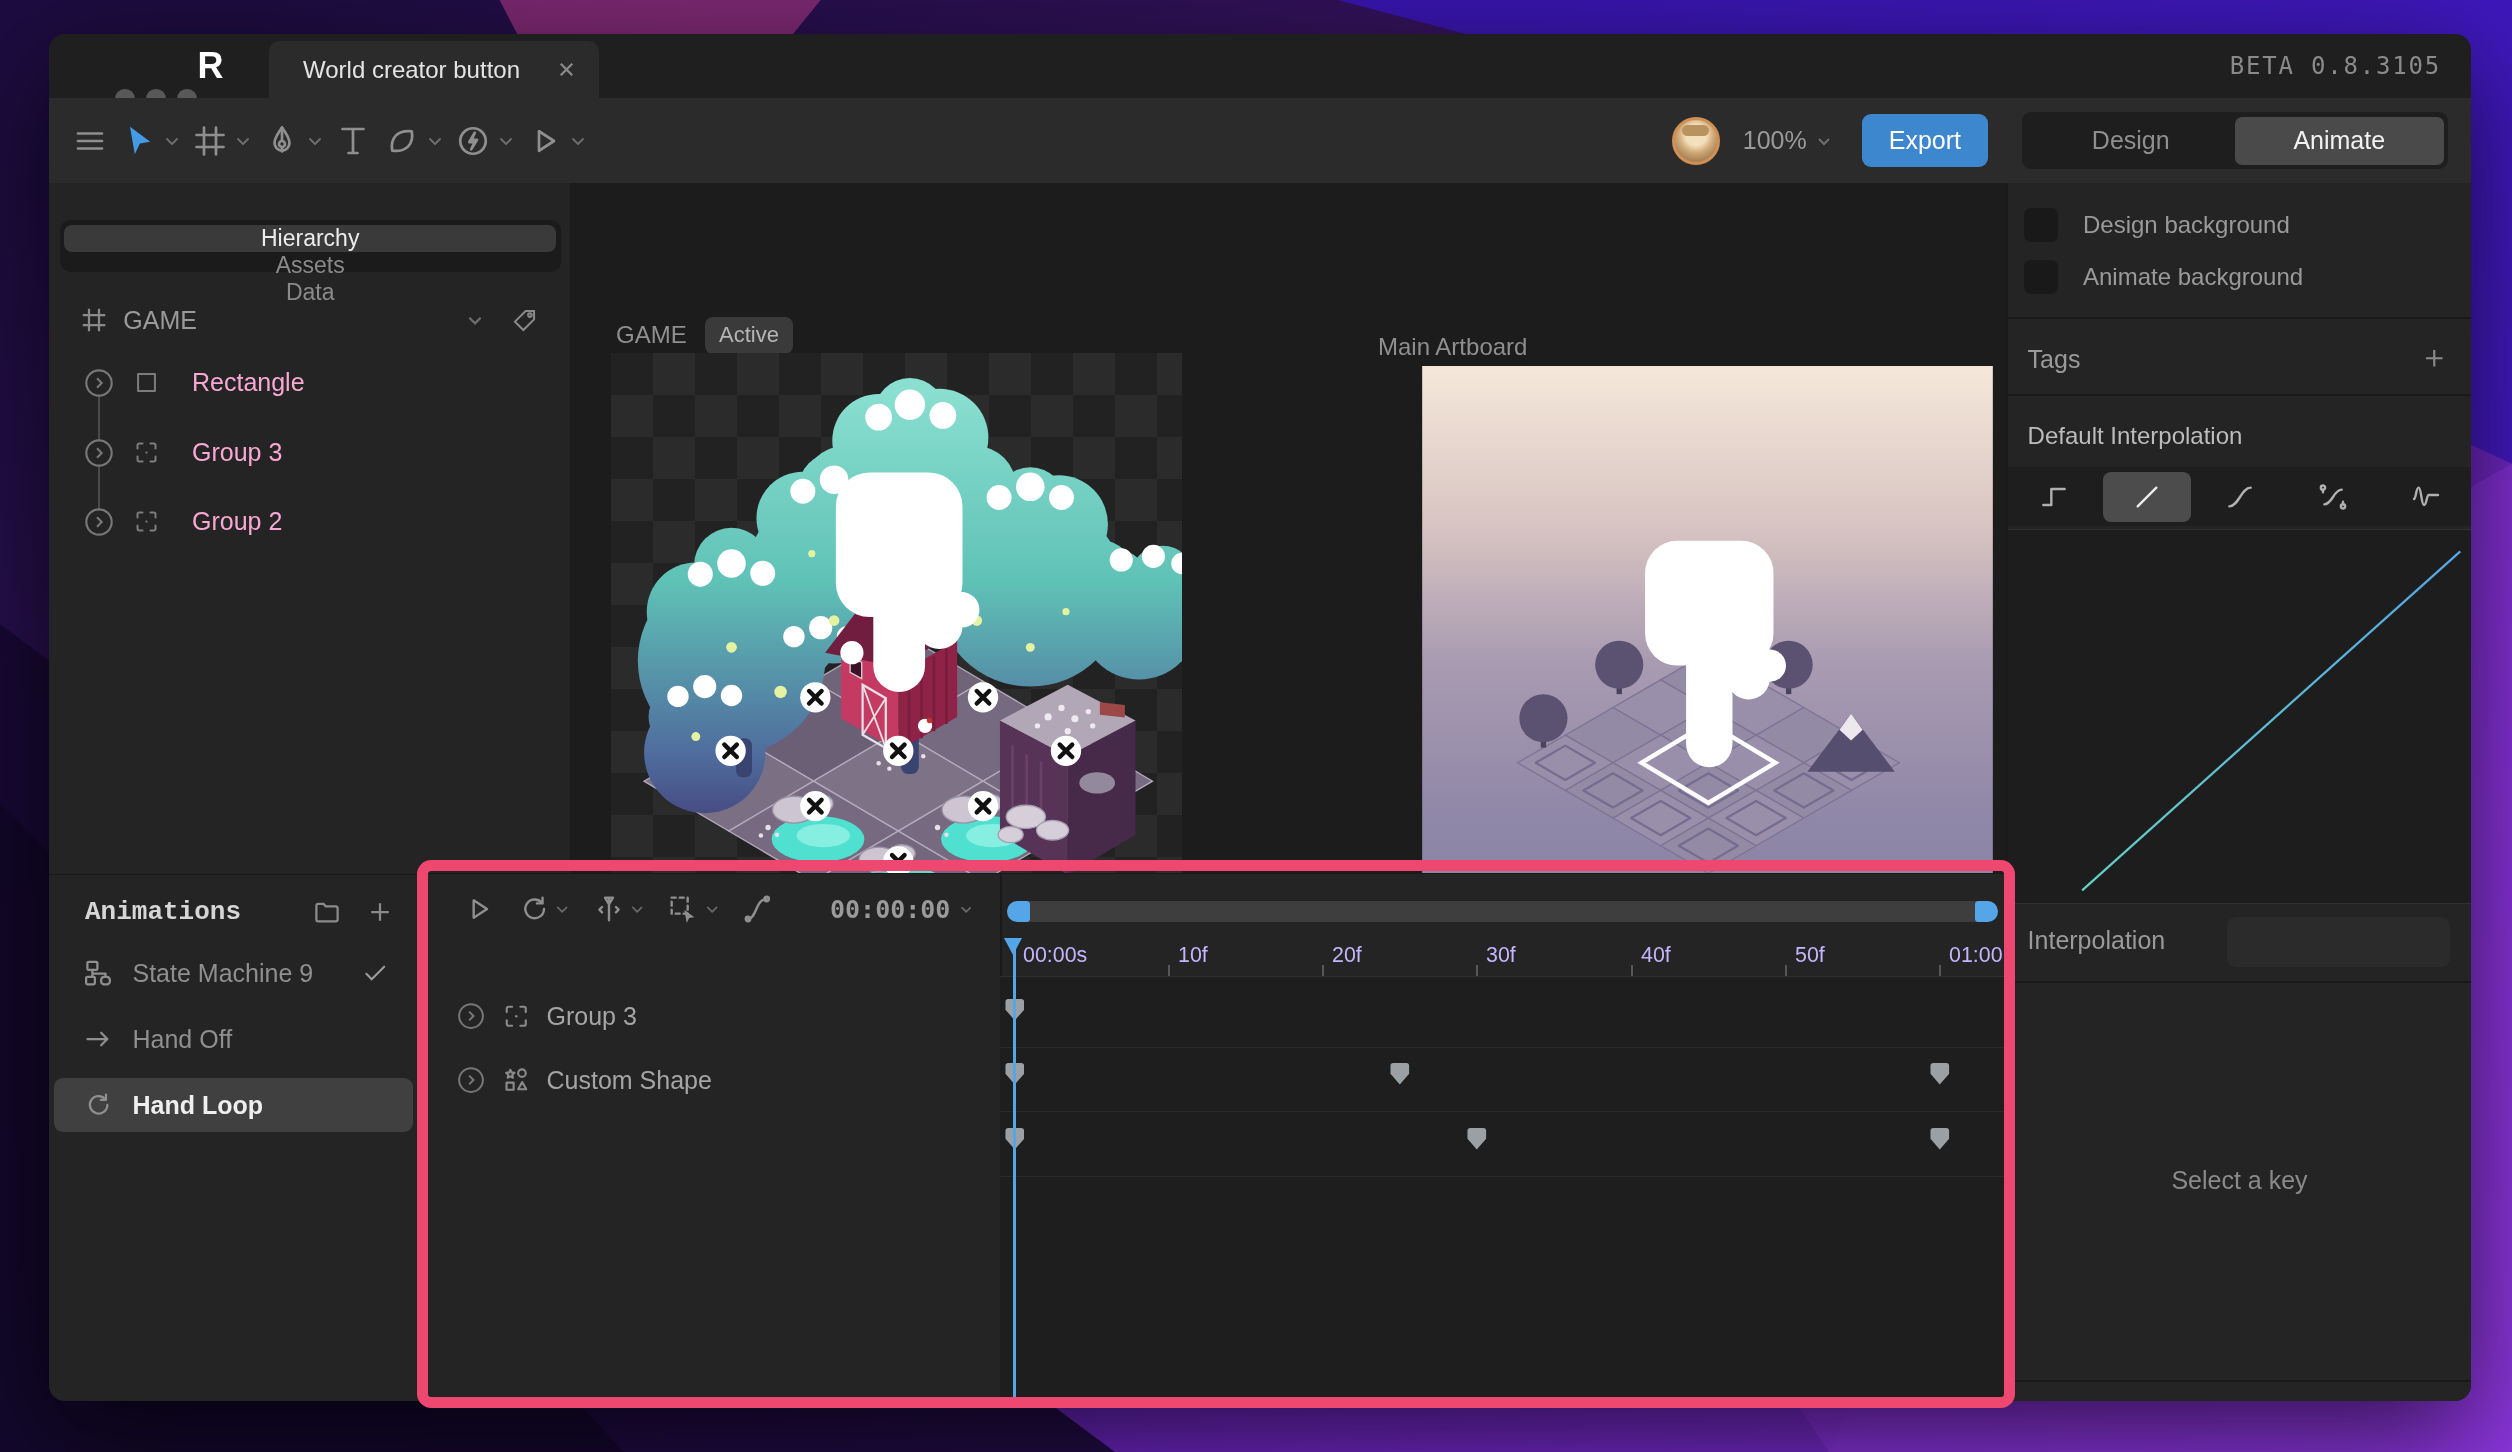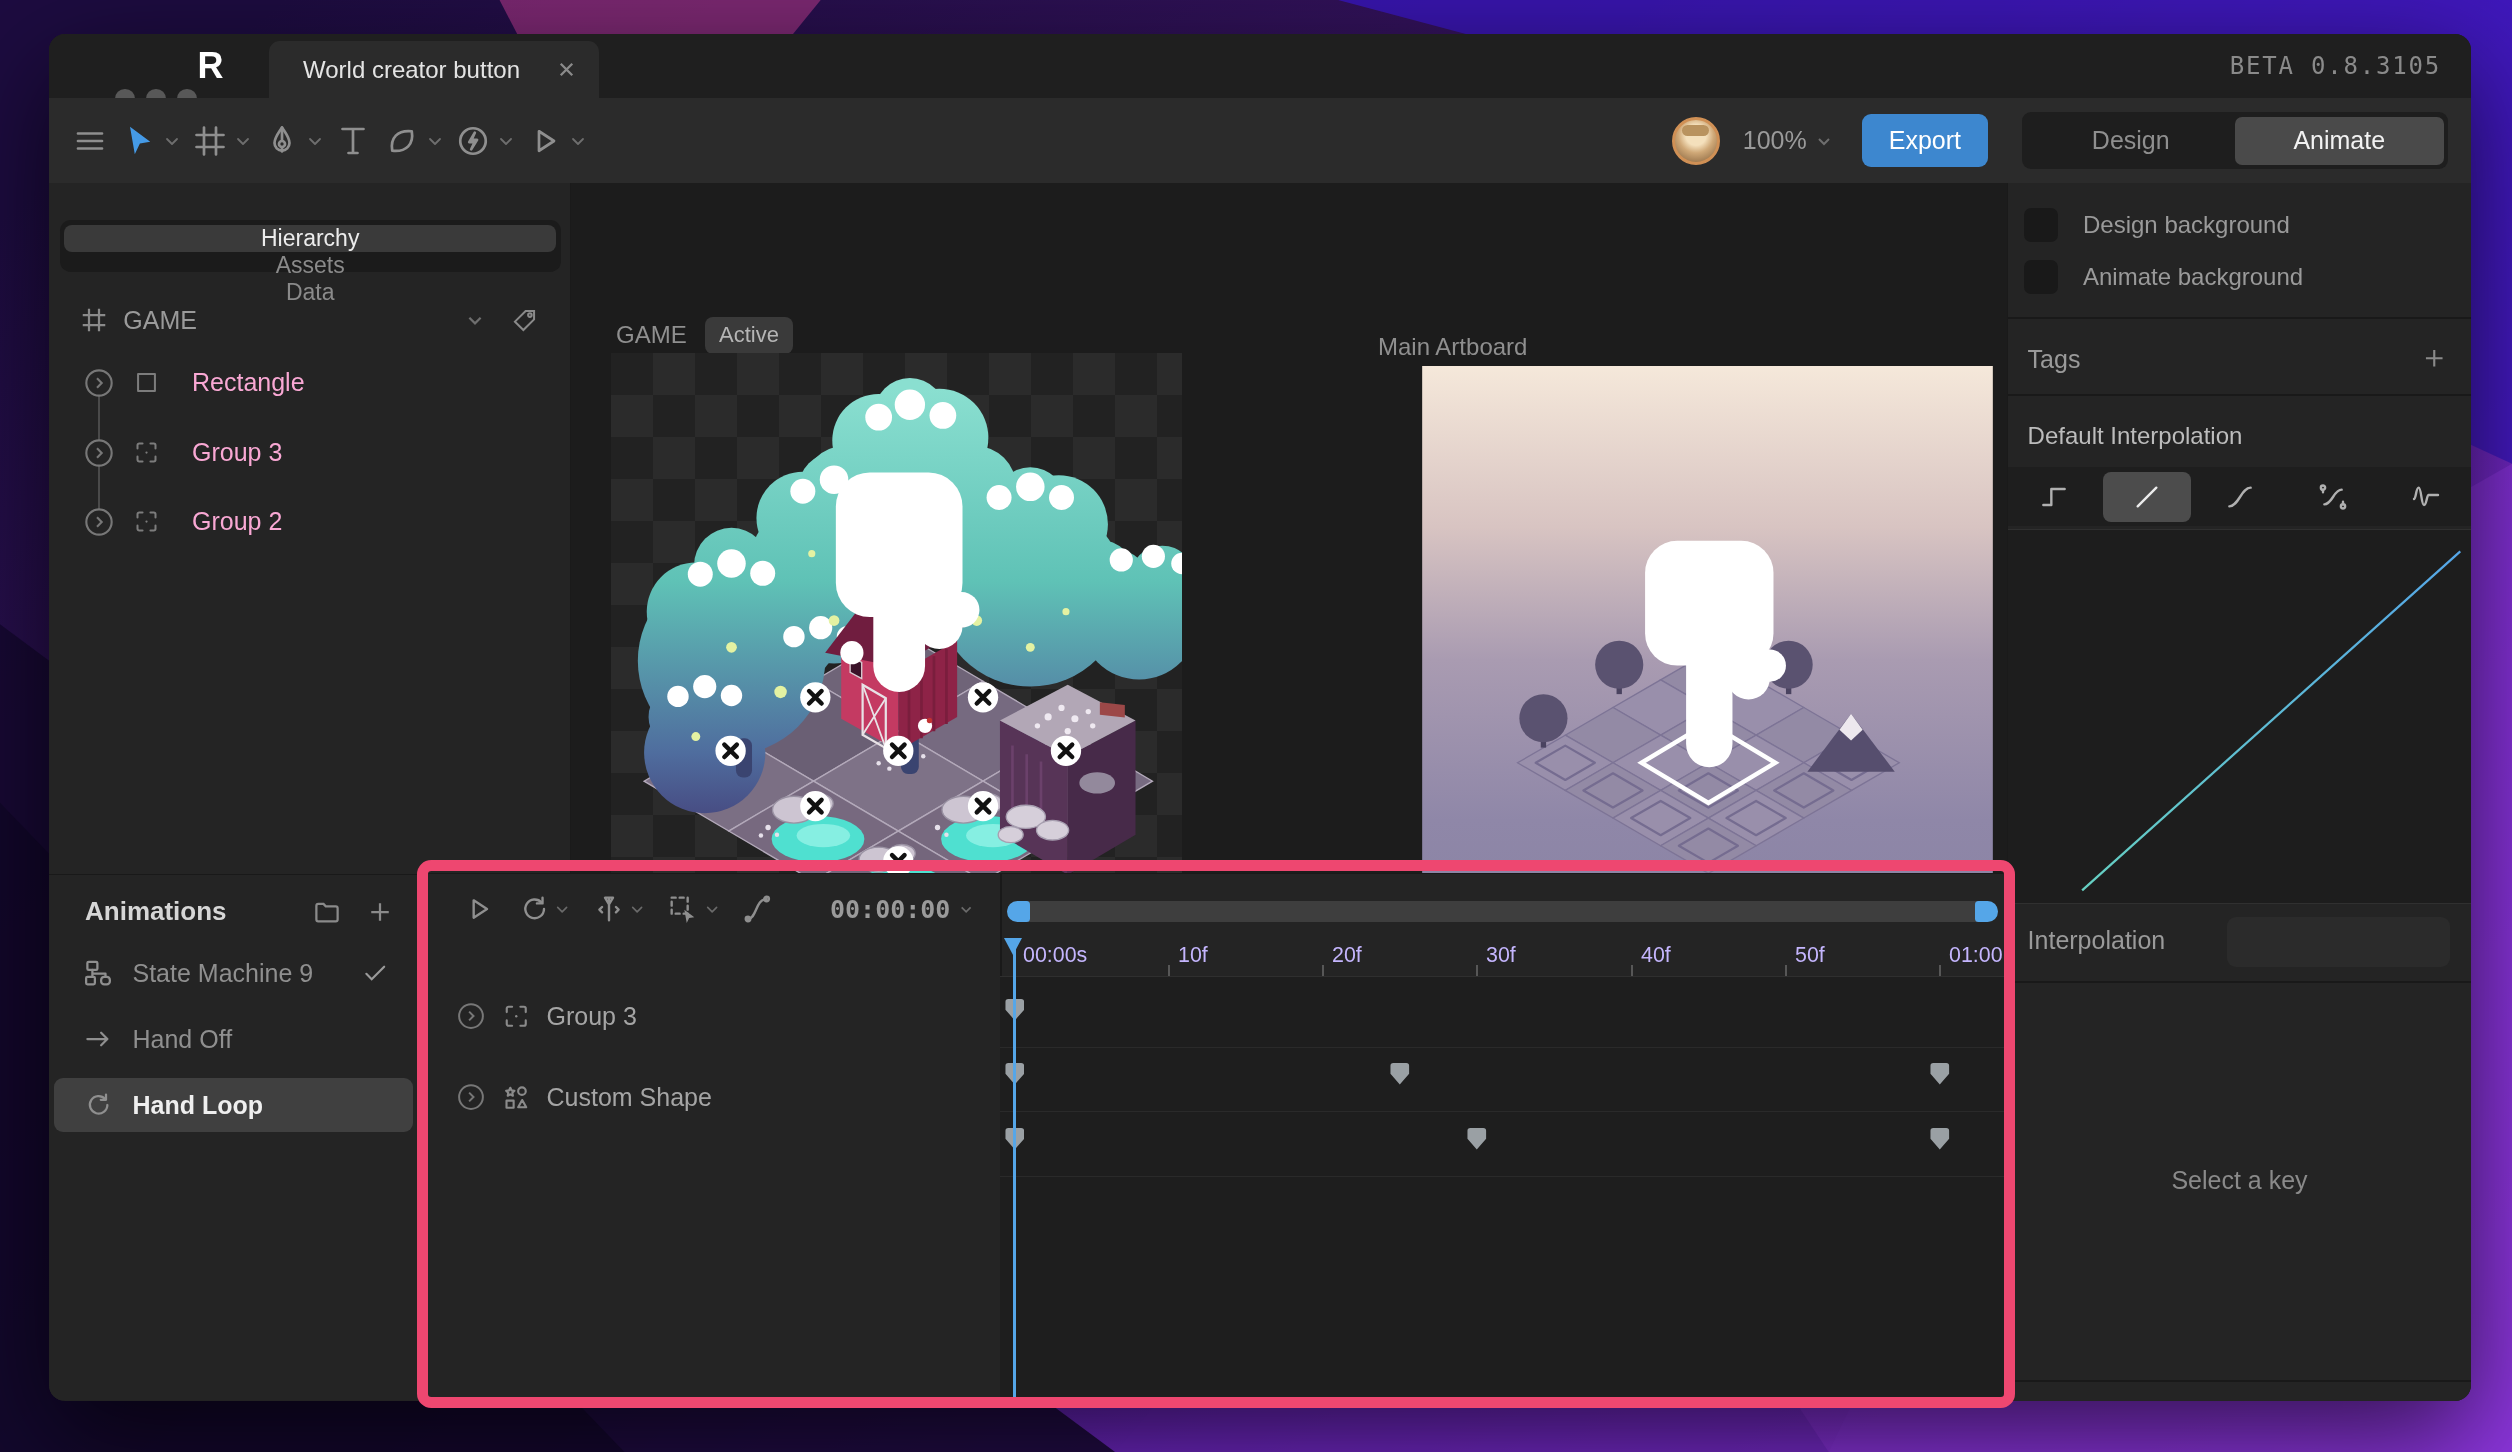--- a/index.html
+++ b/index.html
@@ -67,7 +67,7 @@
   
   .anim-panel{position:absolute;left:0;top:840px;width:370px;height:526px;background:#242424;
               border-top:1.8px solid #191919;border-right:1.8px solid #191919;}
-  .anim-head{position:absolute;left:0;top:12.5px;right:0;height:48px;display:flex;align-items:center;}
+  .anim-head{position:absolute;left:0;top:12.5px;right:0;height:48px;display:flex;align-items:center;font-family:Liberation Mono, monospace;}
   .anim-title{margin-left:36px;font-size:26px;font-weight:700;color:#d6d6d6;flex:1;}
   .anim-hicon{width:30px;height:30px;color:#8a8a8a;margin-right:23px;}
   .anim-item{position:absolute;left:5.4px;right:5.4px;height:54px;display:flex;align-items:center;border-radius:9px;}

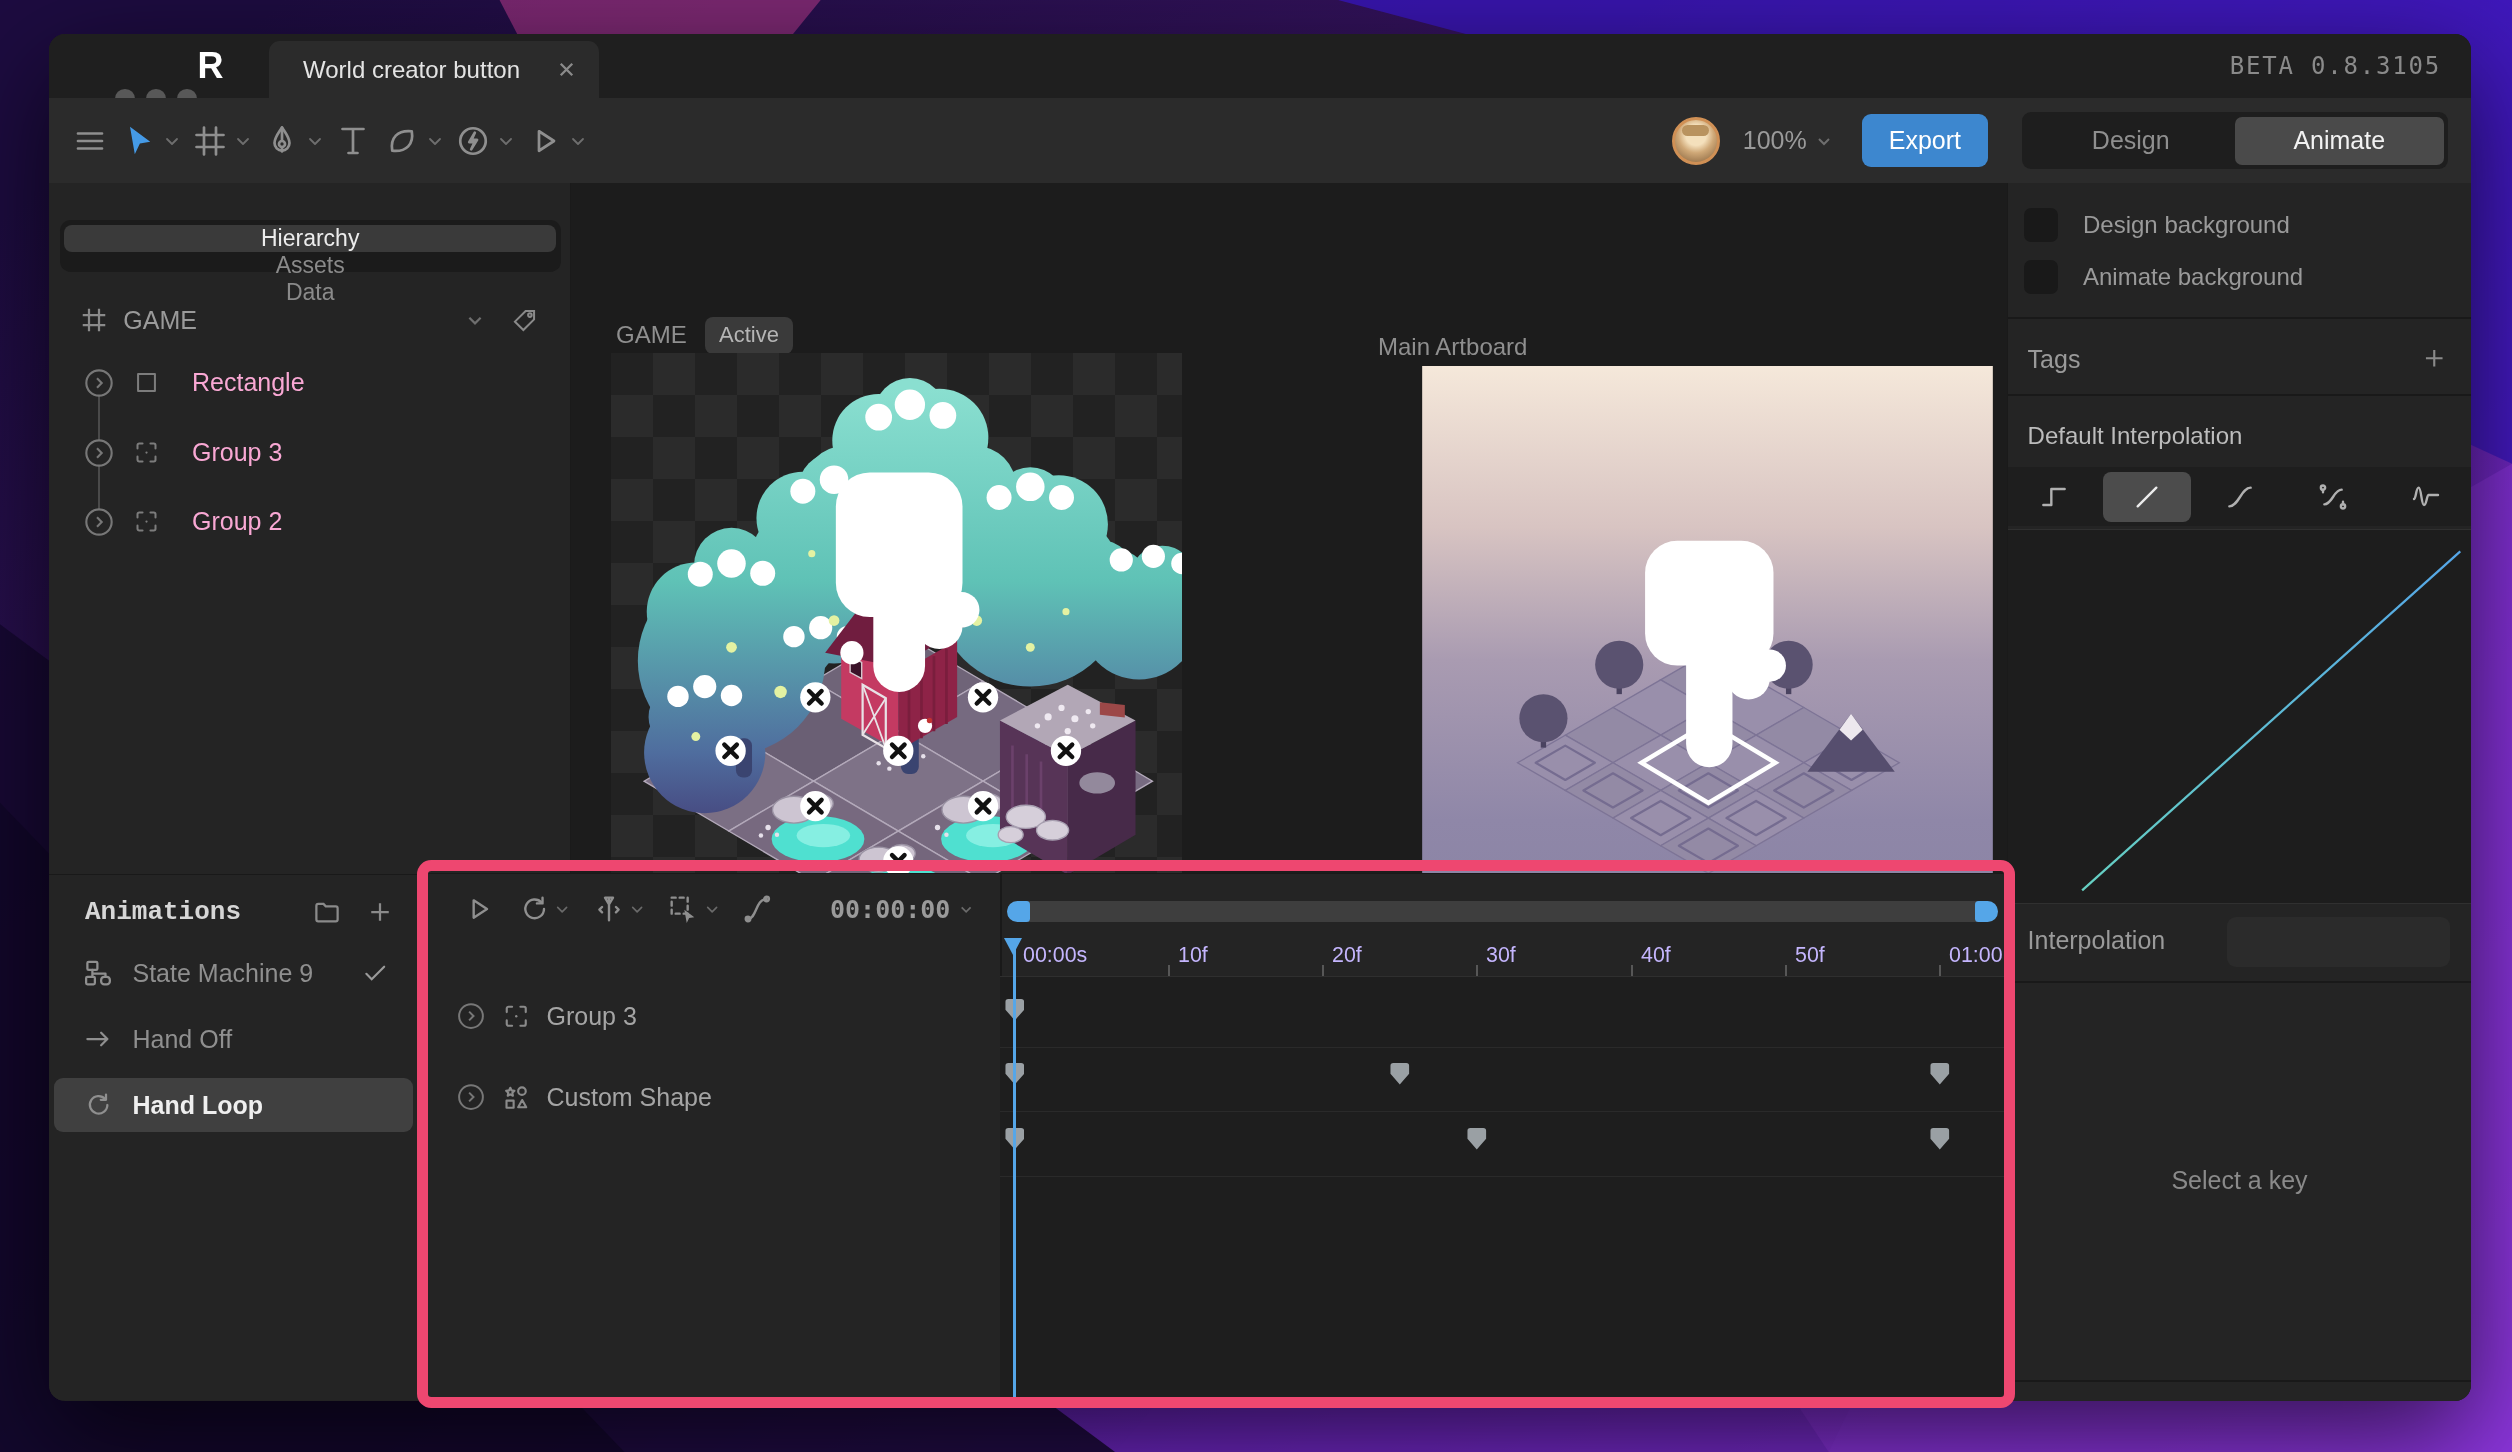--- a/index.html
+++ b/index.html
@@ -821,7 +821,7 @@
             </span>
             <span class="tlbl">Group 3</span>
           </div>
-          <div class="tl-name-row" style="top: 71px; align-items: flex-end;">
+          <div class="tl-name-row" style="top: 71px;">
             <span class="texp">
               <svg viewBox="0 0 24 24" fill="none" stroke="currentColor" stroke-width="1.6">
                 <circle cx="12" cy="12" r="9.5"></circle>

